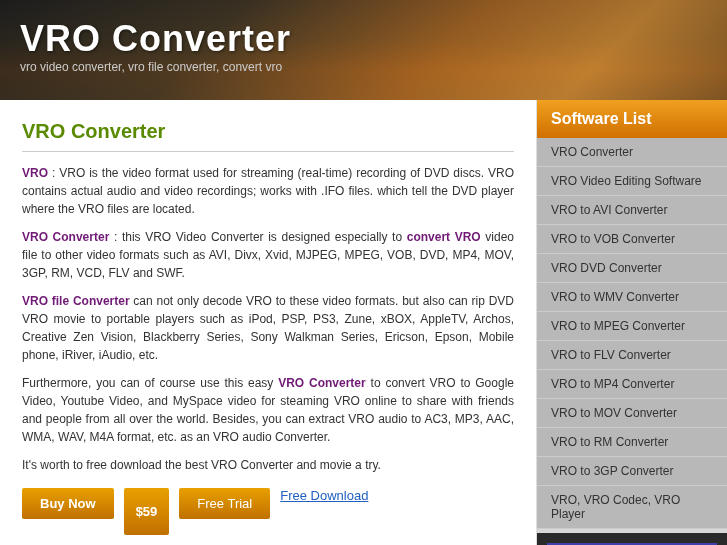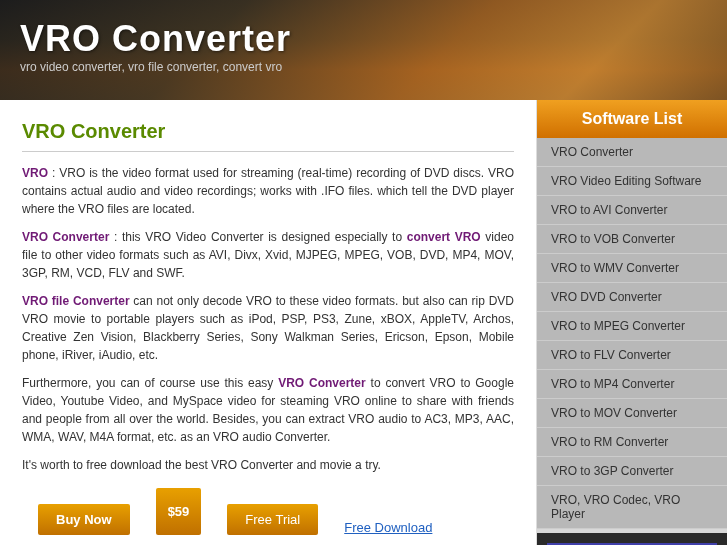--- a/index.html
+++ b/index.html
@@ -142,7 +142,7 @@
       font-size: 16px;
       font-weight: bold;
       padding: 10px 14px;
-      text-align: center;
+      text-align: left;
     }
 
     .sidebar-item {

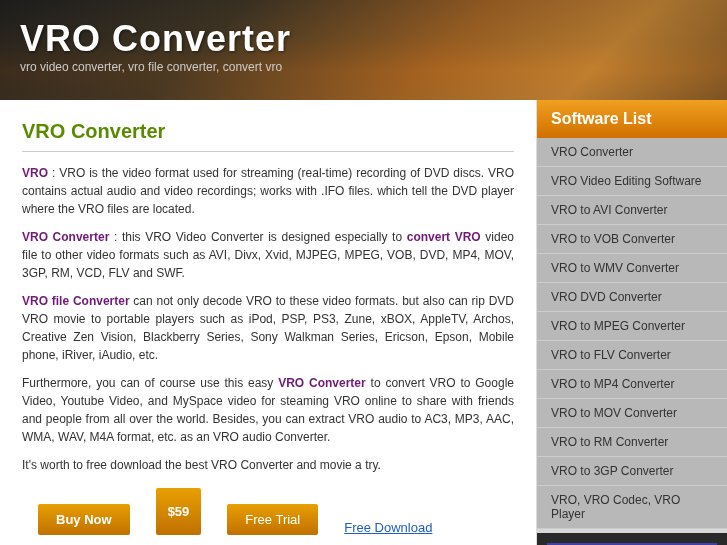--- a/index.html
+++ b/index.html
@@ -223,8 +223,8 @@
     <a class="sidebar-item">VRO Video Editing Software</a>
     <a class="sidebar-item">VRO to AVI Converter</a>
     <a class="sidebar-item">VRO to VOB Converter</a>
+    <a class="sidebar-item">VRO DVD Converter</a>
     <a class="sidebar-item">VRO to WMV Converter</a>
-    <a class="sidebar-item">VRO DVD Converter</a>
     <a class="sidebar-item">VRO to MPEG Converter</a>
     <a class="sidebar-item">VRO to FLV Converter</a>
     <a class="sidebar-item">VRO to MP4 Converter</a>

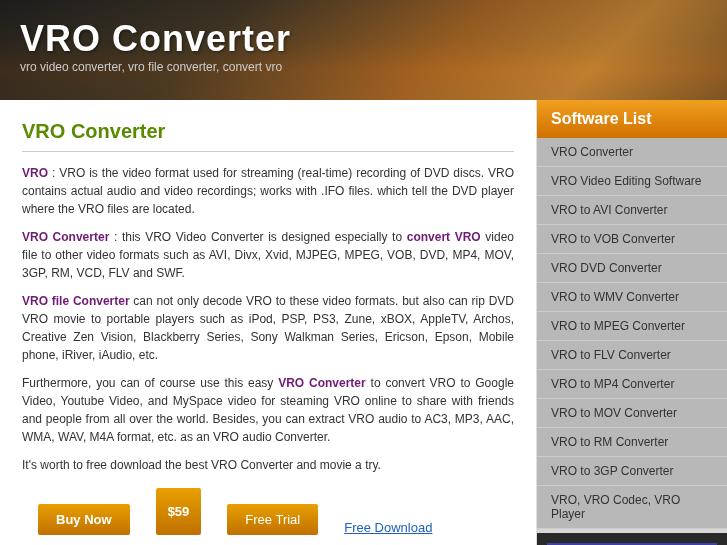--- a/index.html
+++ b/index.html
@@ -78,9 +78,9 @@
     
     .buttons-row {
       display: flex;
-      align-items: flex-end;
-      gap: 26px;
-      margin: 14px 0 10px 16px;
+      align-items: flex-start;
+      gap: 10px;
+      margin: 14px 0 10px 0;
     }
     .btn-buy {
       background: linear-gradient(to bottom, #e8a000, #c07000);

